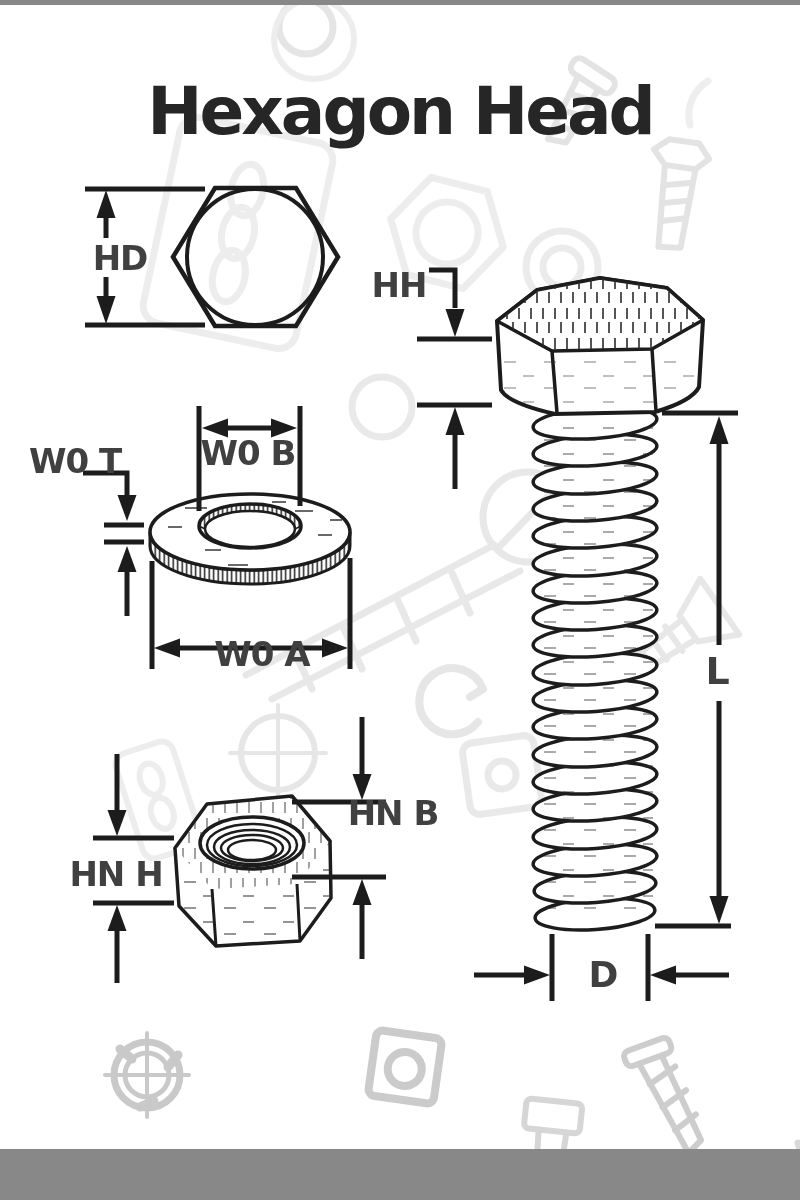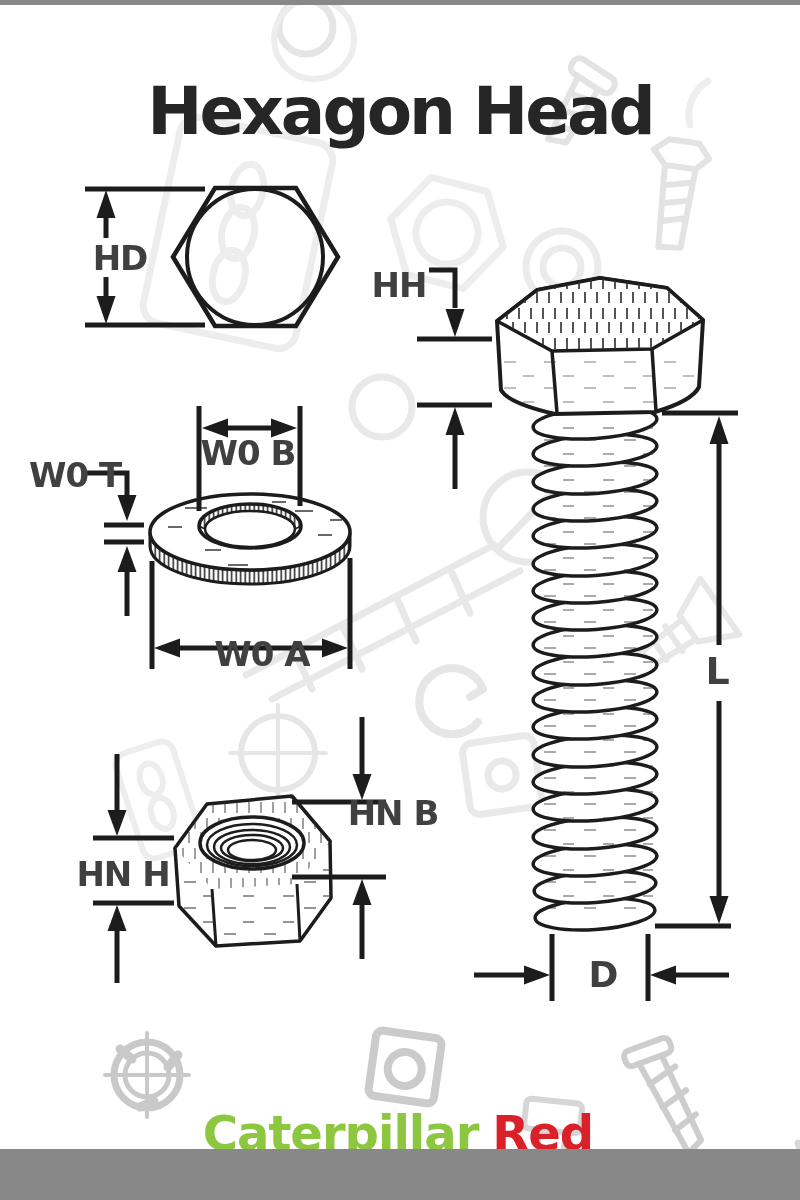--- a/index.html
+++ b/index.html
@@ -255,7 +255,7 @@
 
   <div class="lbl dim" style="left:120px;top:253px;">HD</div>
   <div class="lbl dim" style="left:399px;top:280px;">HH</div>
-  <div class="lbl dim" style="left:75px;top:470px;">W0 T</div>
+  <div class="lbl dim" style="left:75px;top:456px;">W0 T</div>
   <div class="lbl dim" style="left:248px;top:448px;">W0 B</div>
   <div class="lbl dim" style="left:262px;top:649px;">W0 A</div>
   <div class="lbl dim" style="left:123px;top:869px;">HN H</div>

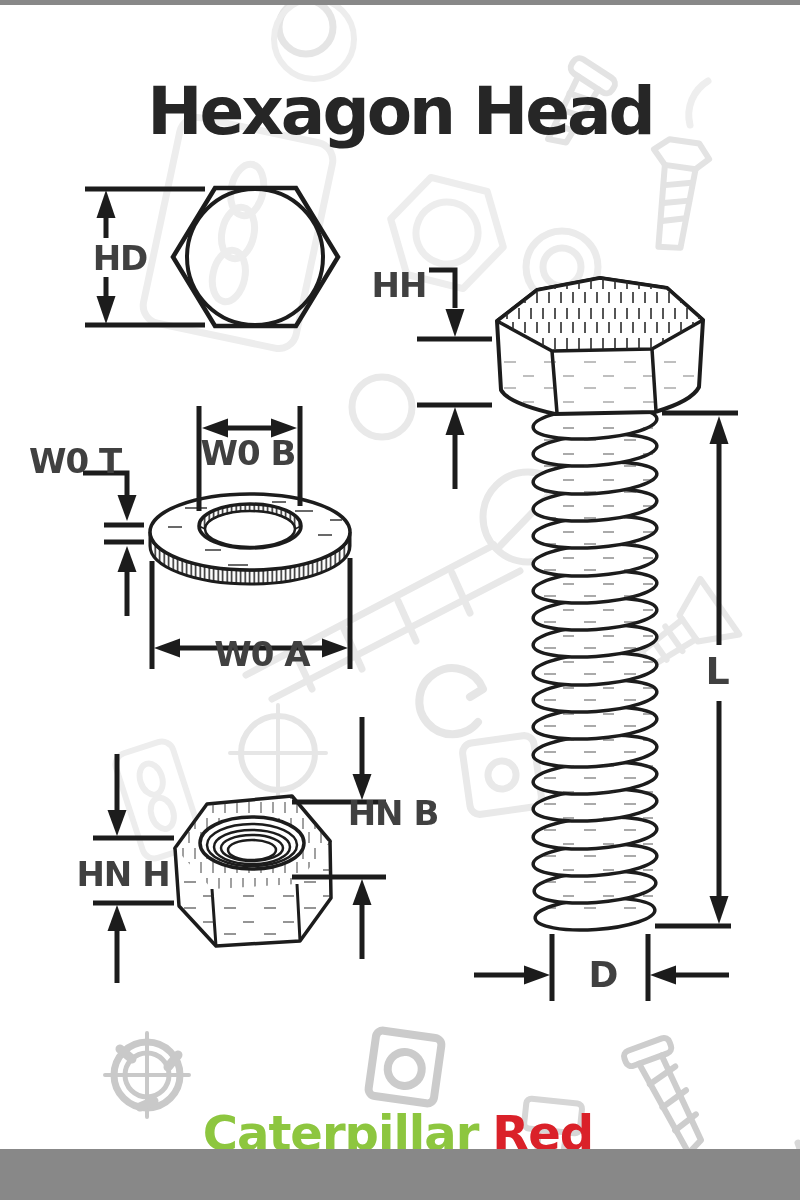--- a/index.html
+++ b/index.html
@@ -258,7 +258,7 @@
   <div class="lbl dim" style="left:75px;top:456px;">W0 T</div>
   <div class="lbl dim" style="left:248px;top:448px;">W0 B</div>
   <div class="lbl dim" style="left:262px;top:649px;">W0 A</div>
-  <div class="lbl dim" style="left:123px;top:869px;">HN H</div>
+  <div class="lbl dim" style="left:116px;top:869px;">HN H</div>
   <div class="lbl dim" style="left:393px;top:808px;">HN B</div>
   <div class="lbl dim-l lbl" style="left:717px;top:666px;">L</div>
   <div class="lbl dim-d lbl" style="left:603px;top:970px;">D</div>

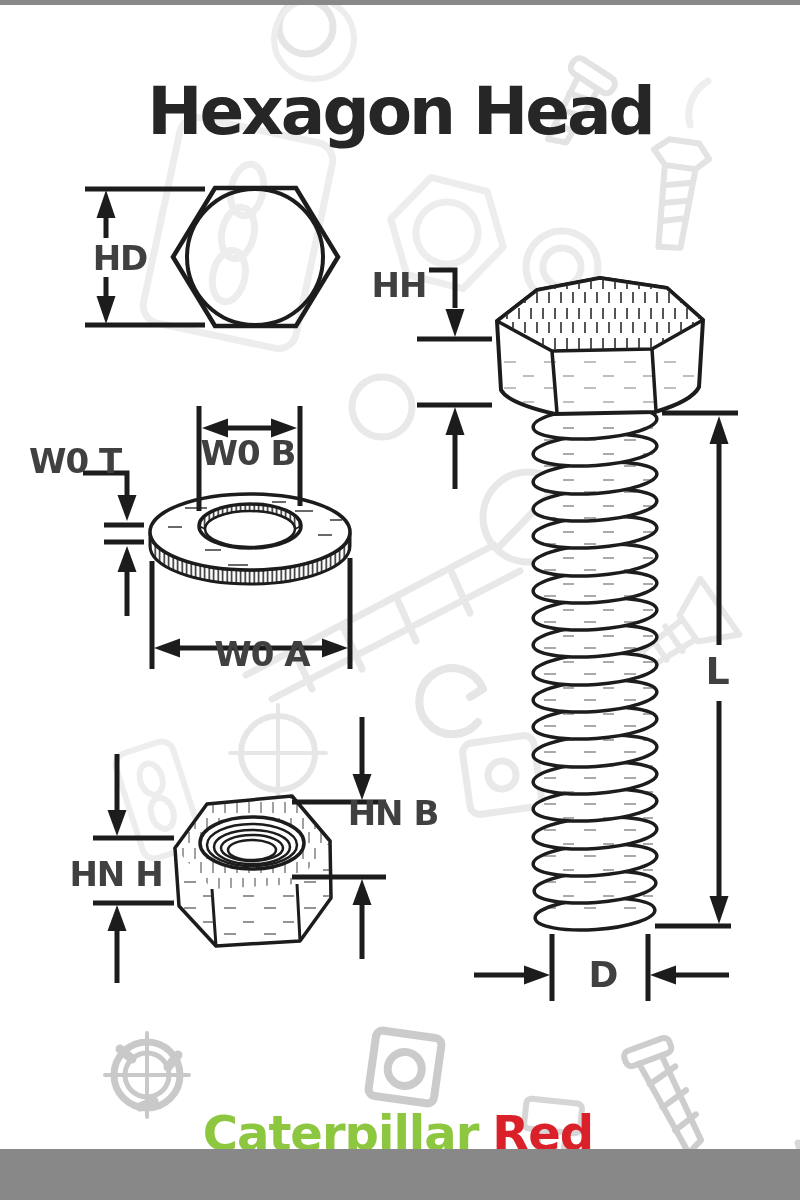--- a/index.html
+++ b/index.html
@@ -263,9 +263,6 @@
   <div class="lbl dim-l lbl" style="left:717px;top:666px;">L</div>
   <div class="lbl dim-d lbl" style="left:603px;top:970px;">D</div>
 
-  <div class="brand">
-    <span style="color: rgb(141, 198, 63);">Caterpillar</span><span class="sp"></span><span style="color: rgb(218, 33, 41);">Red</span>
-  </div>
 
 </div>
 

